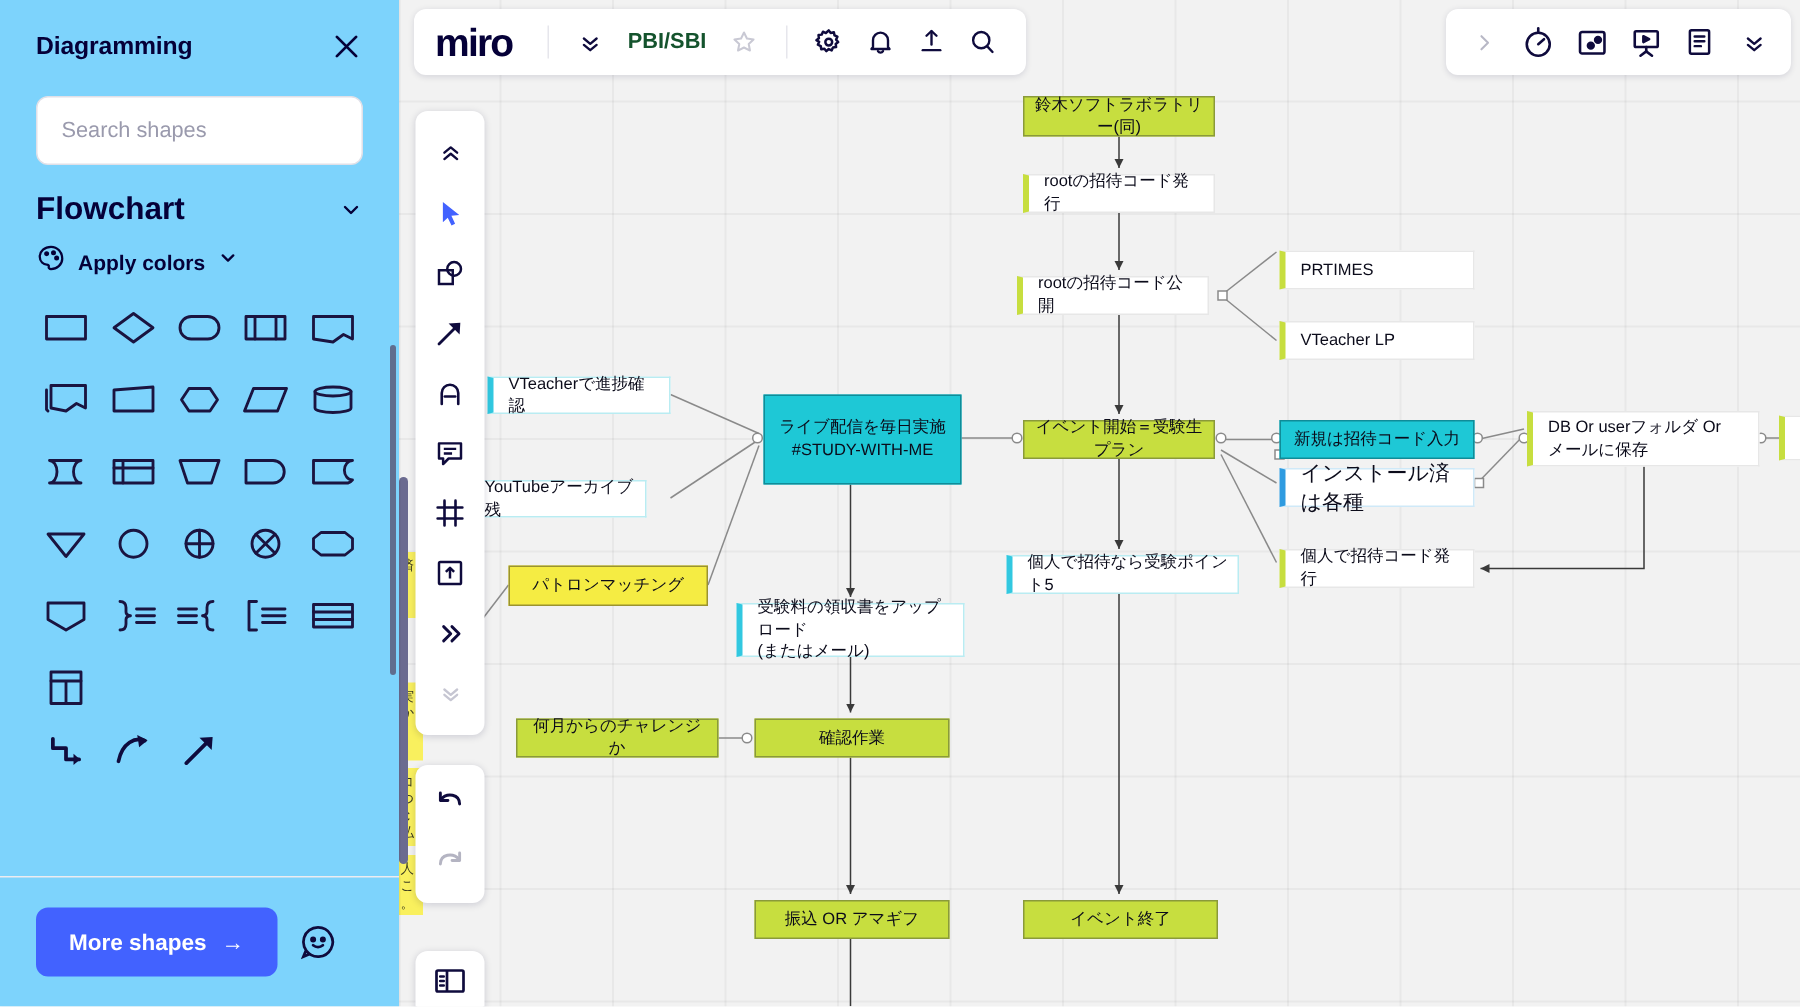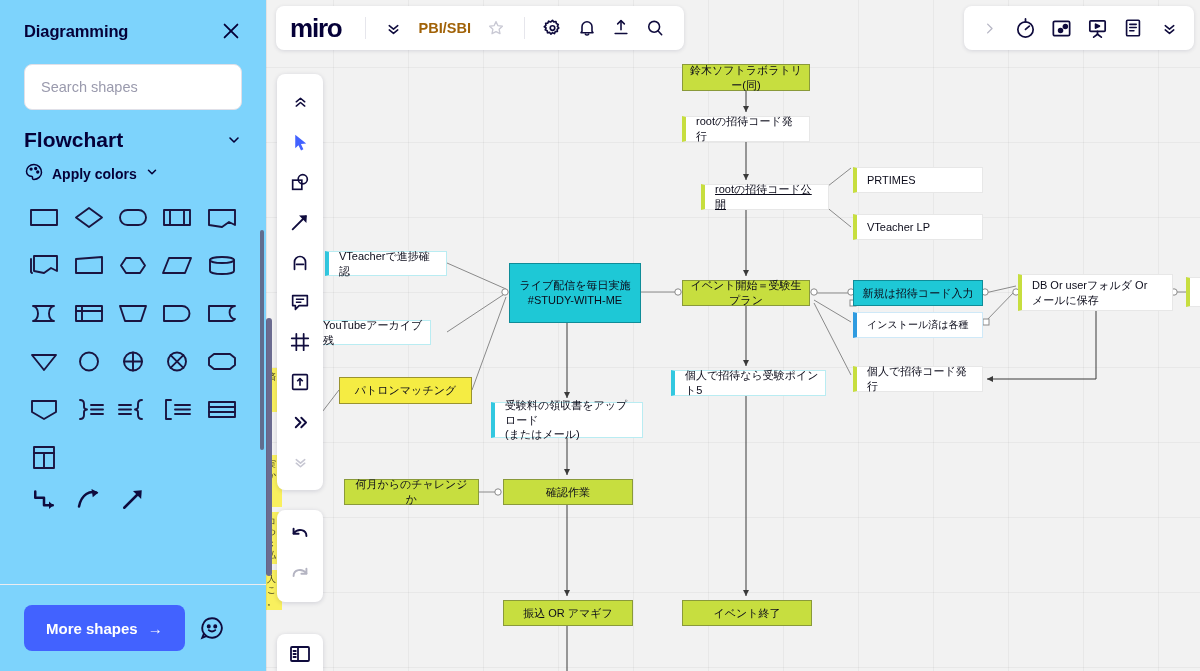--- a/index.html
+++ b/index.html
@@ -84,7 +84,7 @@
   .logo { font-size: 26px; font-weight: 700; color: #050038; letter-spacing: -1.2px; padding-right: 10px; }
   .vsep { width: 1px; height: 22px; background: #e6e6ec; margin: 0 9px; }
   .tb-ic { width: 30px; height: 30px; display: flex; align-items: center; justify-content: center; cursor: pointer; }
-  .board-name { font-size: 14.5px; color: #a16207; font-weight: 600; padding: 0 6px; cursor: pointer; }
+  .board-name { font-size: 14.5px; color: #14532d; font-weight: 600; padding: 0 6px; cursor: pointer; }
 
   .topright {
     position: absolute; right: 6px; top: 6px; height: 44px;

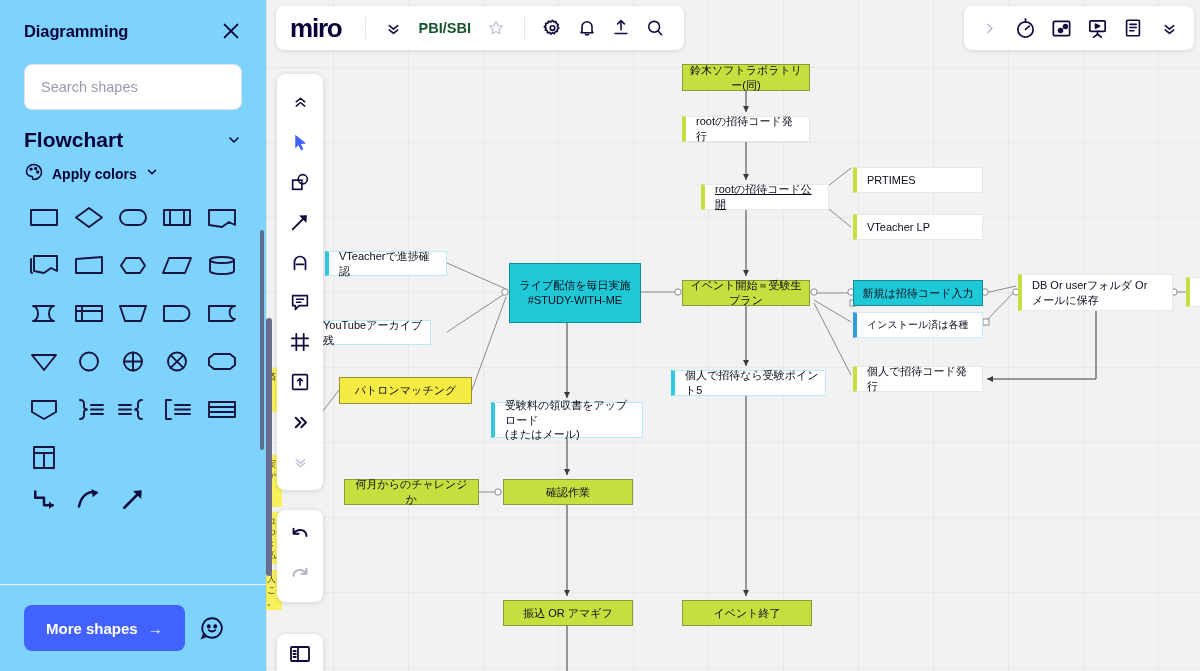--- a/index.html
+++ b/index.html
@@ -220,7 +220,7 @@
     <div id="nodes-layer">
         <div class="node n-green" style="left: 416px; top: 64px; width: 128px; height: 27px;">鈴木ソフトラボラトリー(同)</div>
         <div class="node n-greenL" style="left: 416px; top: 116px; width: 128px; height: 26px;">rootの招待コード発行</div>
-        <div class="node n-greenL" style="left: 435px; top: 184px; width: 128px; height: 26px; text-decoration: underline;">rootの招待コード公開</div>
+        <div class="node n-greenL" style="left: 412px; top: 184px; width: 128px; height: 26px;">rootの招待コード公開</div>
         <div class="node n-greenL" style="left: 587px; top: 167px; width: 130px; height: 26px;">PRTIMES</div>
         <div class="node n-greenL" style="left: 587px; top: 214px; width: 130px; height: 26px;">VTeacher LP</div>
         <div class="node n-green" style="left: 416px; top: 280px; width: 128px; height: 26px;">イベント開始＝受験生プラン</div>

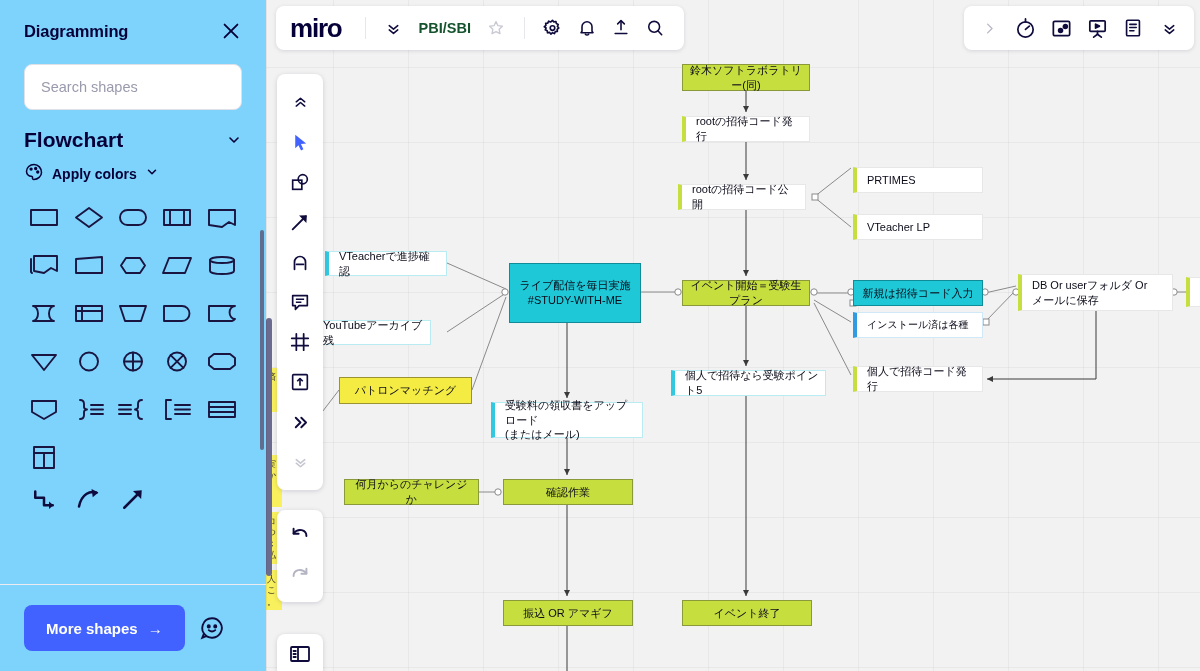--- a/index.html
+++ b/index.html
@@ -130,7 +130,7 @@
   .n-greenL { background: #ffffff; border: 1px solid #e7e7e7; border-left: 4px solid #c7de3f; justify-content: flex-start; text-align: left; padding-left: 10px; }
   .n-teal { background: #1ec8d6; border: 1px solid #0f8c98; }
   .n-tealL { background: #ffffff; border: 1px solid #b9ecf2; border-left: 4px solid #32c8e0; justify-content: flex-start; text-align: left; padding-left: 10px; }
-  .n-blueL { background: #ffffff; border: 1px solid #cfe9f8; border-left: 4px solid #2f9be0; justify-content: flex-start; text-align: left; padding-left: 10px; font-size: 10px; }
+  .n-blueL { background: #ffffff; border: 1px solid #cfe9f8; border-left: 4px solid #2f9be0; justify-content: flex-start; text-align: left; padding-left: 10px; font-size: 14px; }
   .n-yellow { background: #f5ec43; border: 1px solid #9a9330; }
 
   .note-left {

